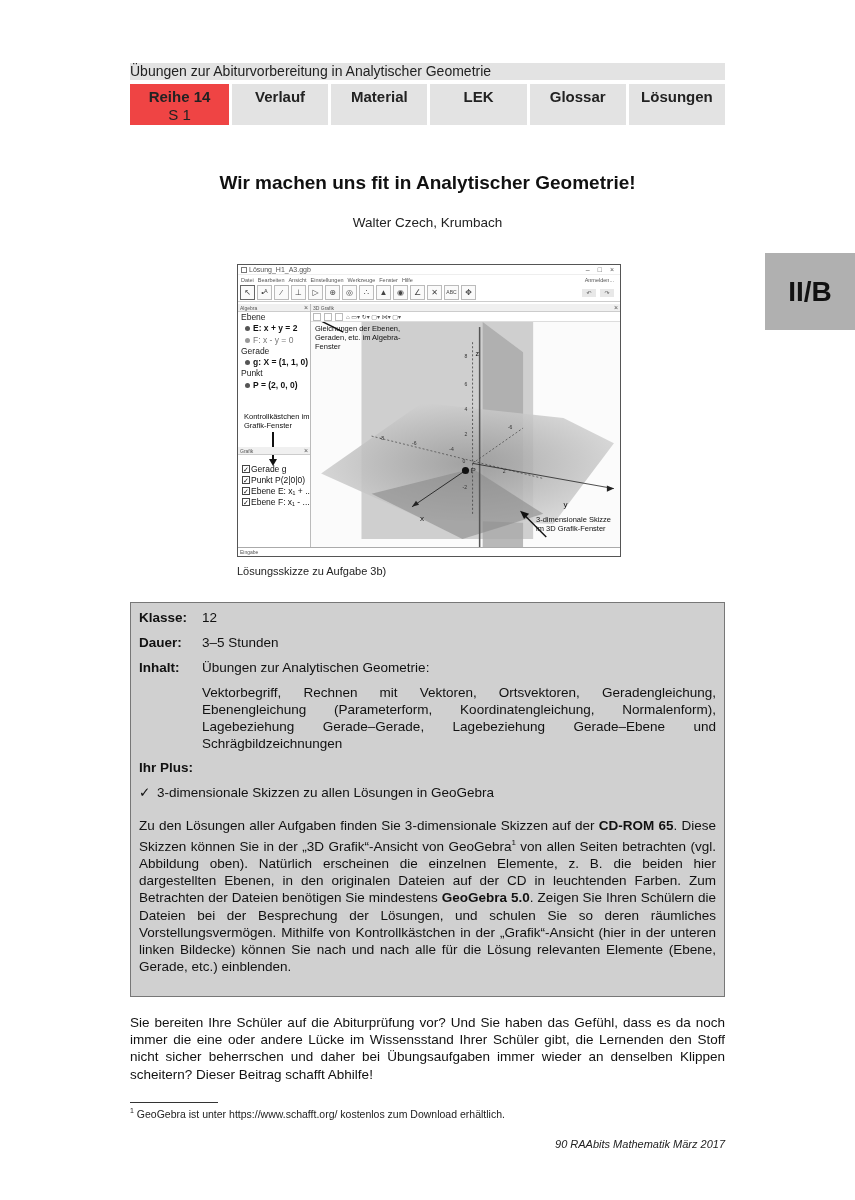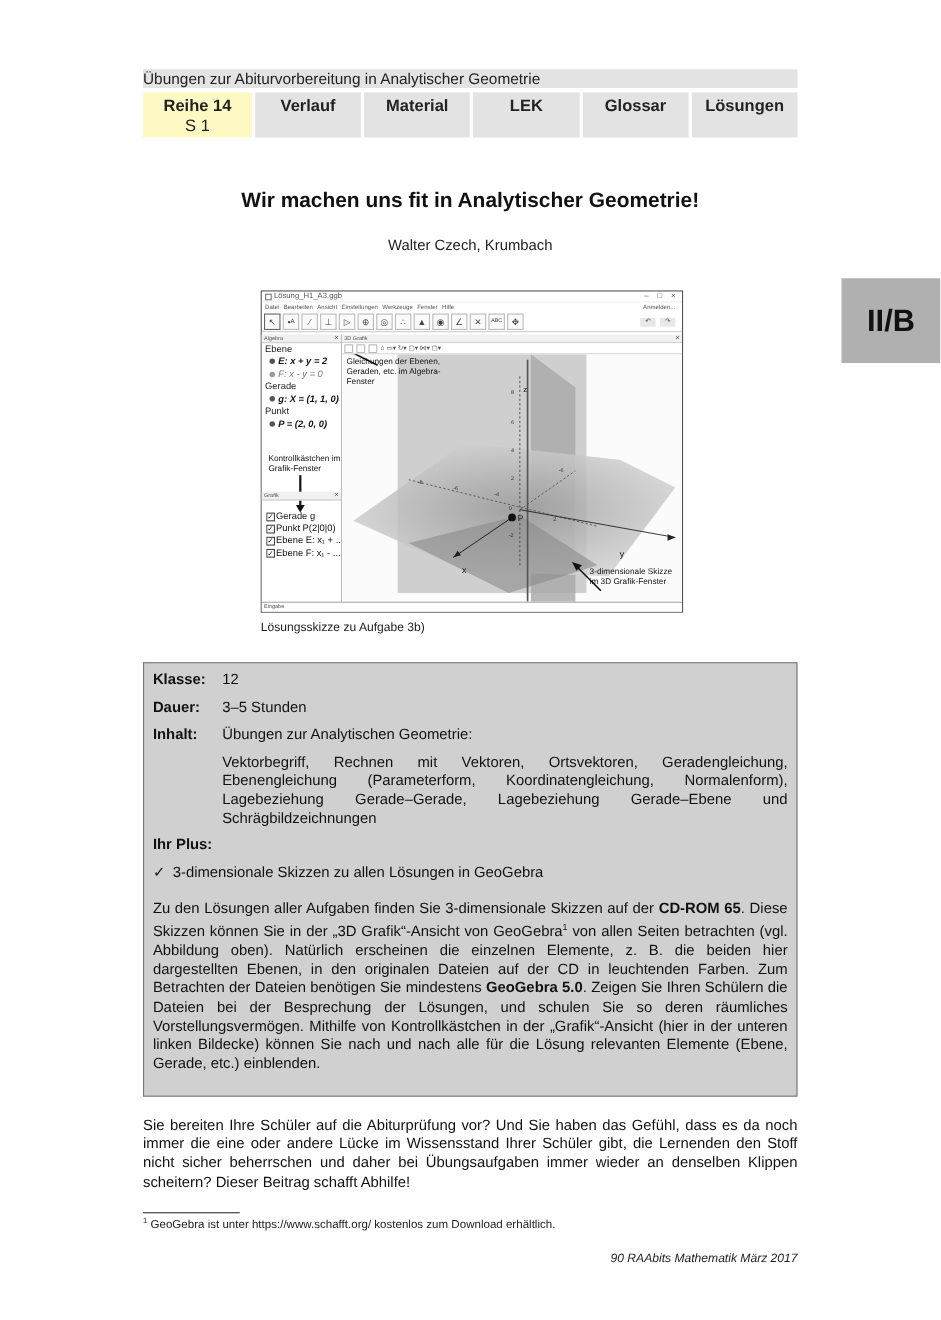--- a/index.html
+++ b/index.html
@@ -9,7 +9,7 @@
     .series-bar { position: absolute; left: 130px; top: 63px; width: 595px; height: 17px; background: #e3e3e3; font-size: 14px; line-height: 17px; padding-left: 0; color: #222; }
     .nav { position: absolute; left: 130px; top: 84px; width: 595px; height: 41px; display: flex; gap: 3px; }
     .nav .tab { flex: 1; background: #e3e3e3; text-align: center; font-weight: bold; font-size: 15px; padding-top: 4px; color: #222; }
-    .nav .tab.active { background: #fef9c3; }
+    .nav .tab.active { background: #ef4444; }
     .nav .tab .sub { display: block; font-weight: normal; font-size: 15px; margin-top: 1px; }
     .nav .tab:nth-child(1) { flex: 0 0 99px; }
 

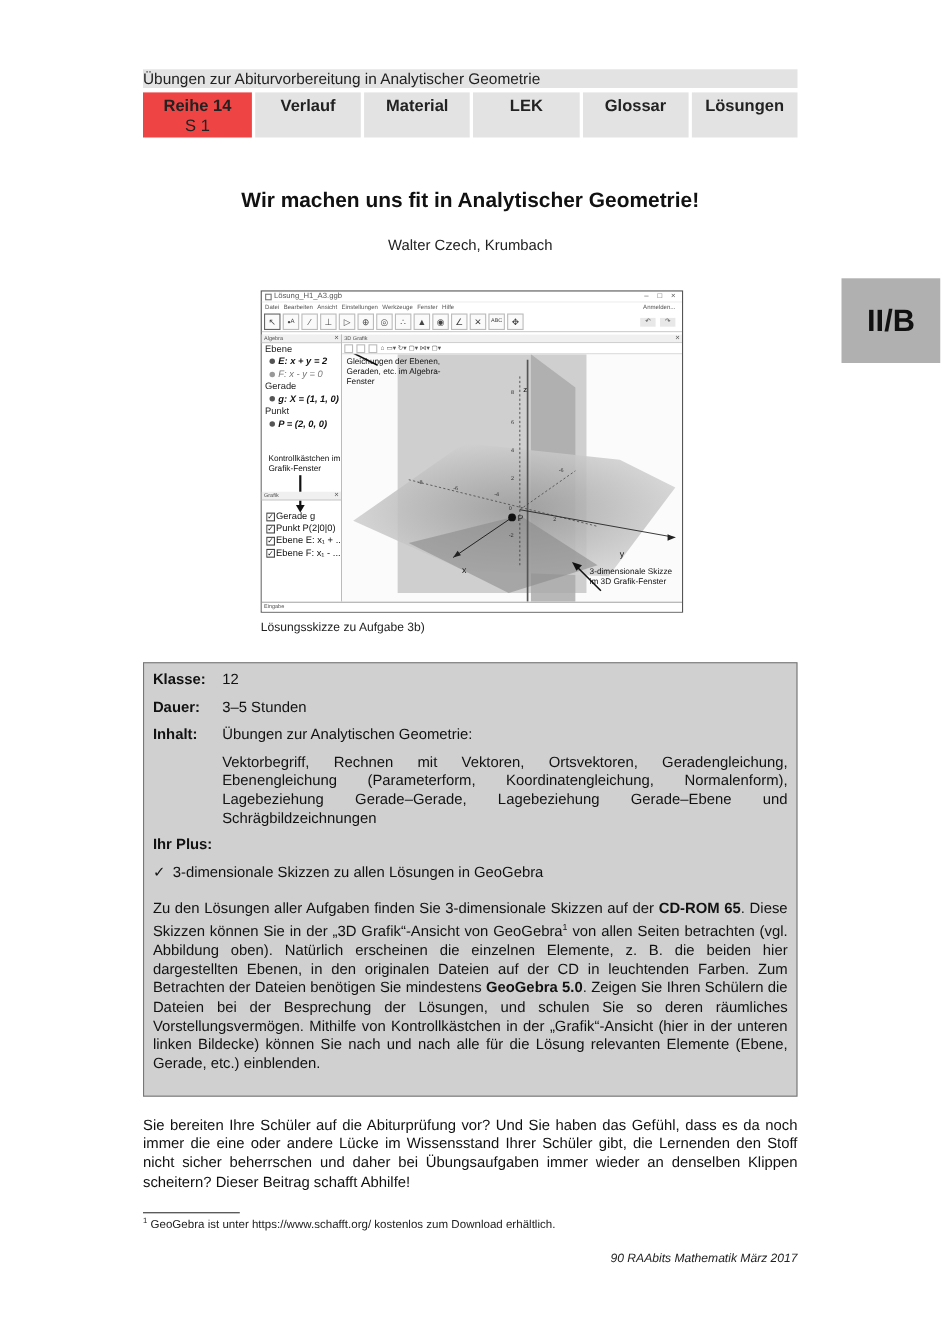--- a/index.html
+++ b/index.html
@@ -35,7 +35,7 @@
     .gg .panehead .x { margin-left: auto; padding-right: 2px; font-size: 7px; }
     .gg .alg { font-size: 8.5px; color: #111; padding-left: 3px; line-height: 11.3px; }
     .gg .alg .grp { color: #222; }
-    .gg .alg .item { padding-left: 4px; font-weight: bold; font-style: italic; }
+    .gg .alg .item { padding-left: 4px; font-weight: bold; }
     .gg .alg .item.dim { color: #777; font-weight: normal; }
     .gg .alg .dot { display: inline-block; width: 5px; height: 5px; border-radius: 50%; background: #555; margin-right: 3px; }
     .gg .kontroll-label { position: absolute; left: 6px; top: 108px; font-size: 7.5px; color: #111; line-height: 9px; }

